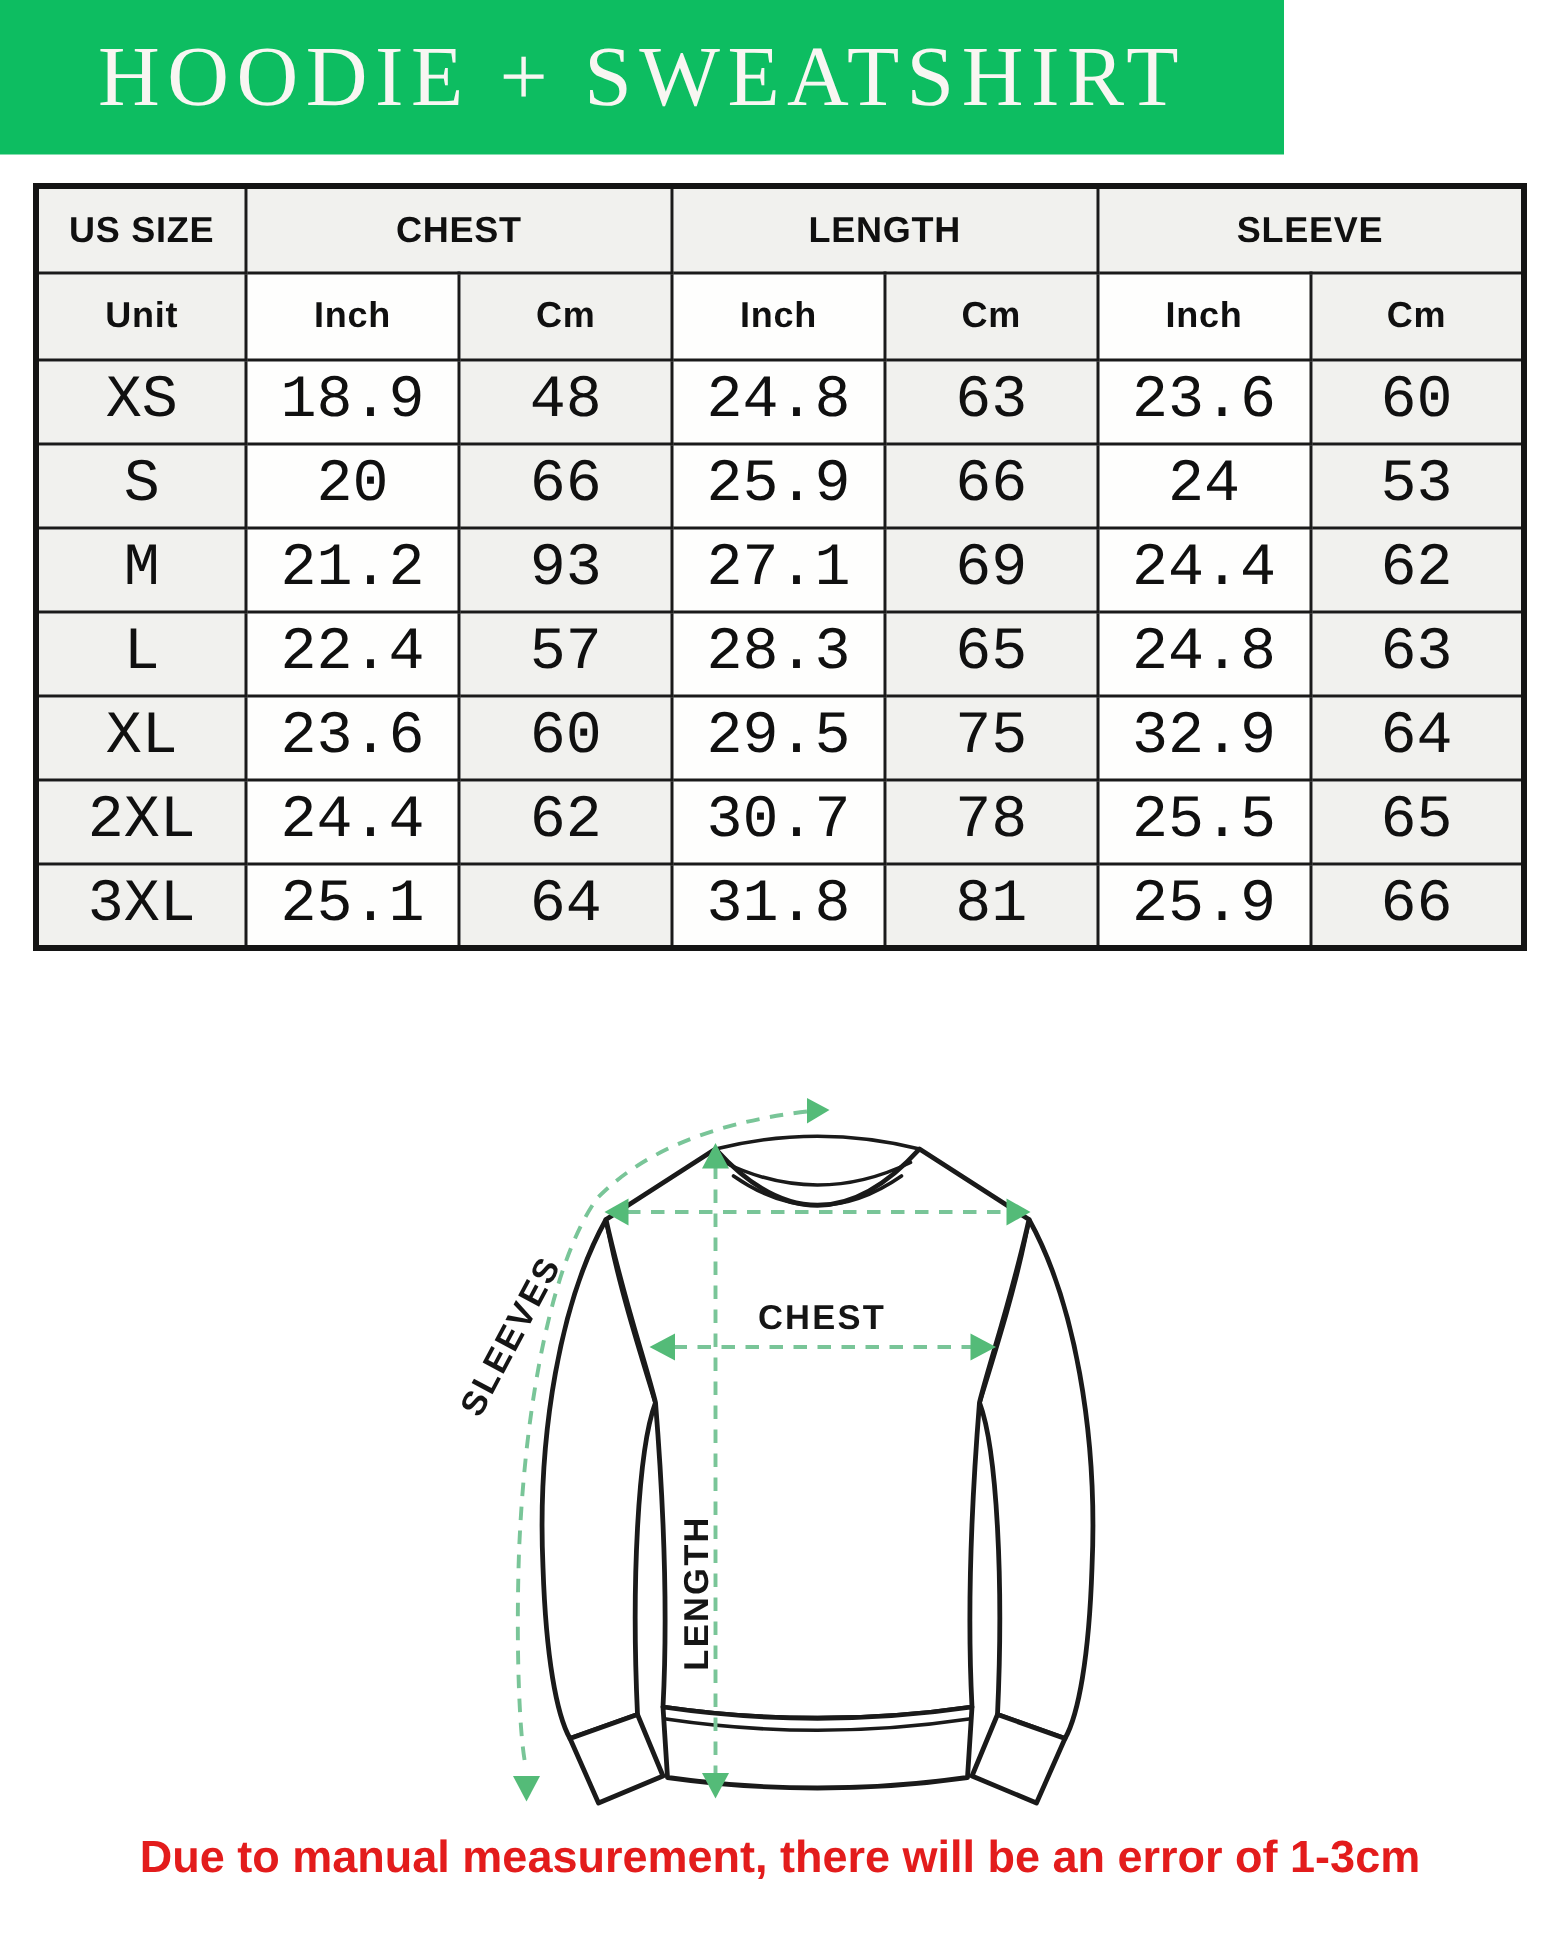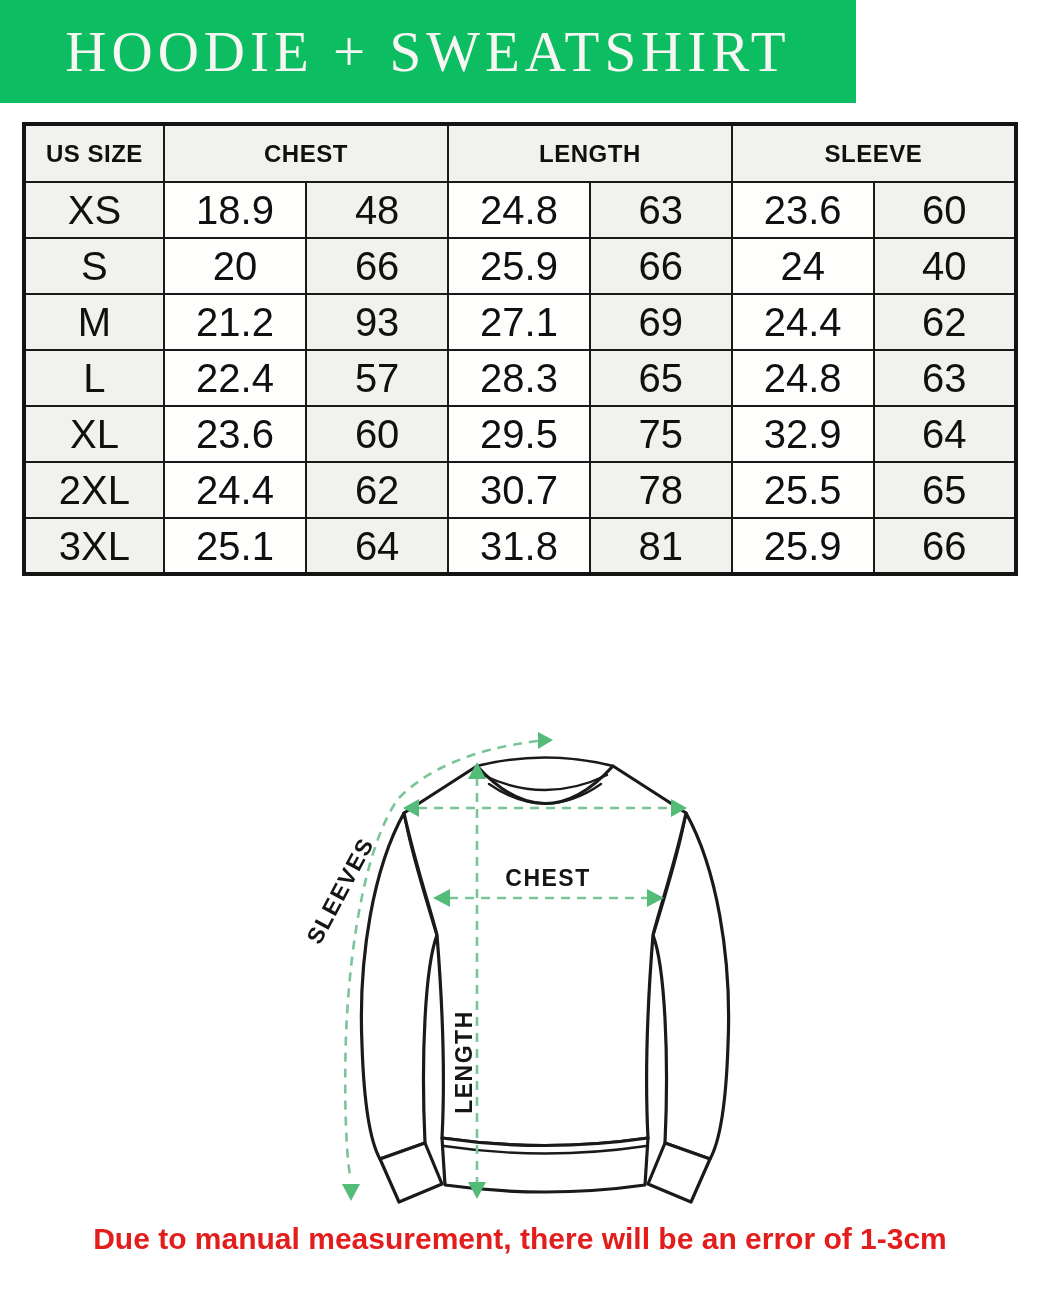--- a/index.html
+++ b/index.html
@@ -120,6 +120,15 @@
         <th class="cell-g" colspan="2">LENGTH</th>
         <th class="cell-g" colspan="2">SLEEVE</th>
       </tr>
+      <tr>
+        <th class="cell-g">Unit</th>
+        <th class="cell-w">Inch</th>
+        <th class="cell-g">Cm</th>
+        <th class="cell-w">Inch</th>
+        <th class="cell-g">Cm</th>
+        <th class="cell-w">Inch</th>
+        <th class="cell-g">Cm</th>
+      </tr>
     </thead>
     <tbody>
       <tr>

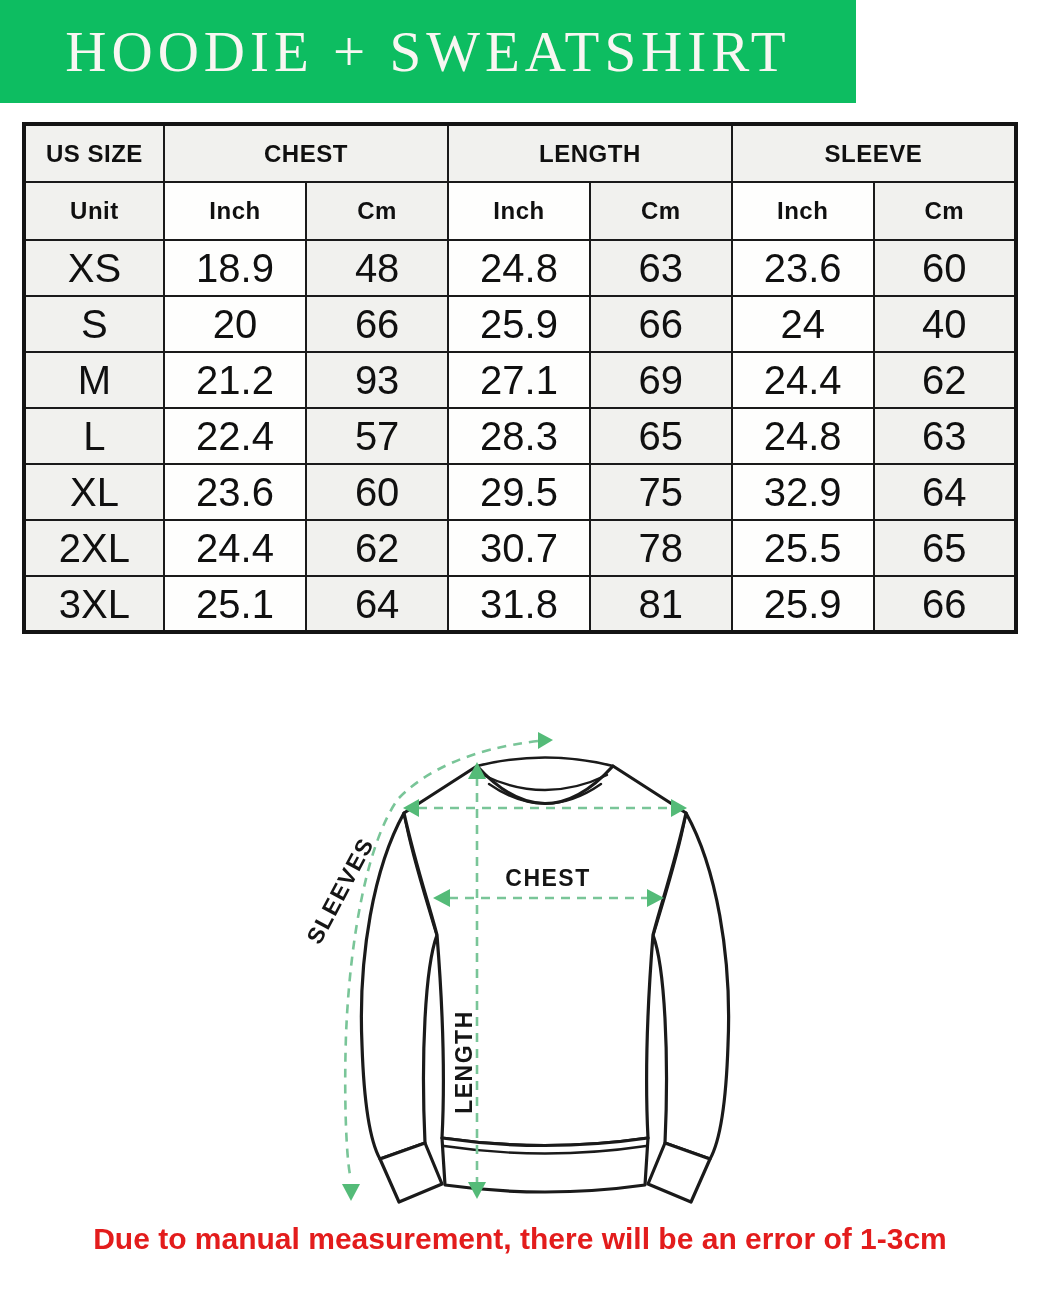--- a/index.html
+++ b/index.html
@@ -57,7 +57,7 @@
   }
   .size-table tbody td {
     height: 56px;
-    font-family: Liberation Sans, sans-serif;
+    font-family: Liberation Mono, monospace;
     font-size: 40px;
     line-height: 1;
   }

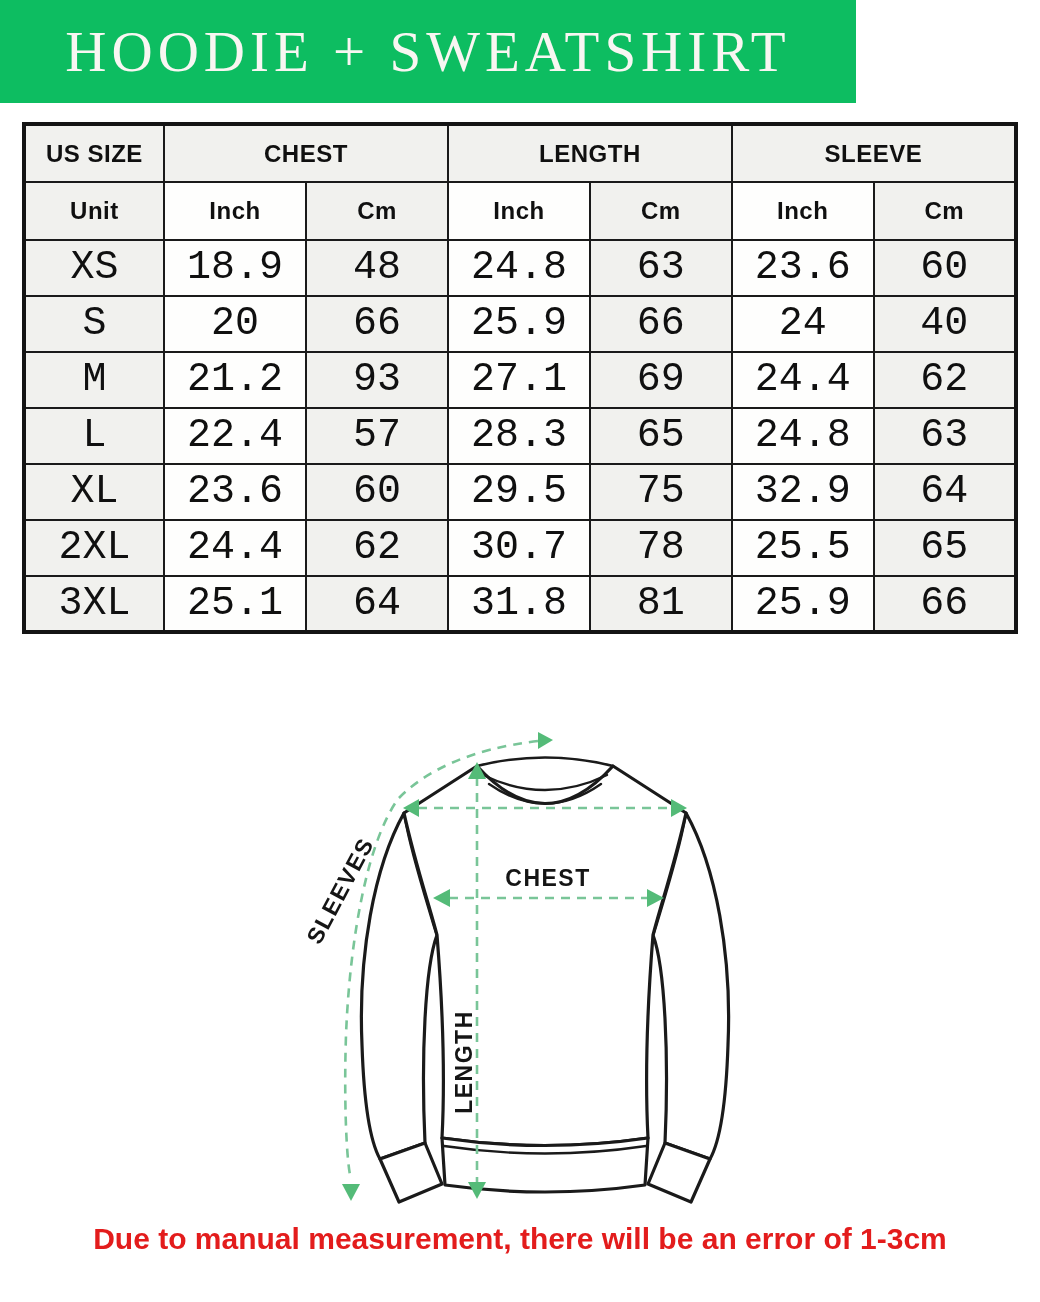--- a/index.html
+++ b/index.html
@@ -147,7 +147,7 @@
         <td class="cell-w">25.9</td>
         <td class="cell-g">66</td>
         <td class="cell-w">24</td>
-        <td class="cell-g">40</td>
+        <td class="cell-g">53</td>
       </tr>
       <tr>
         <td class="cell-g">M</td>

